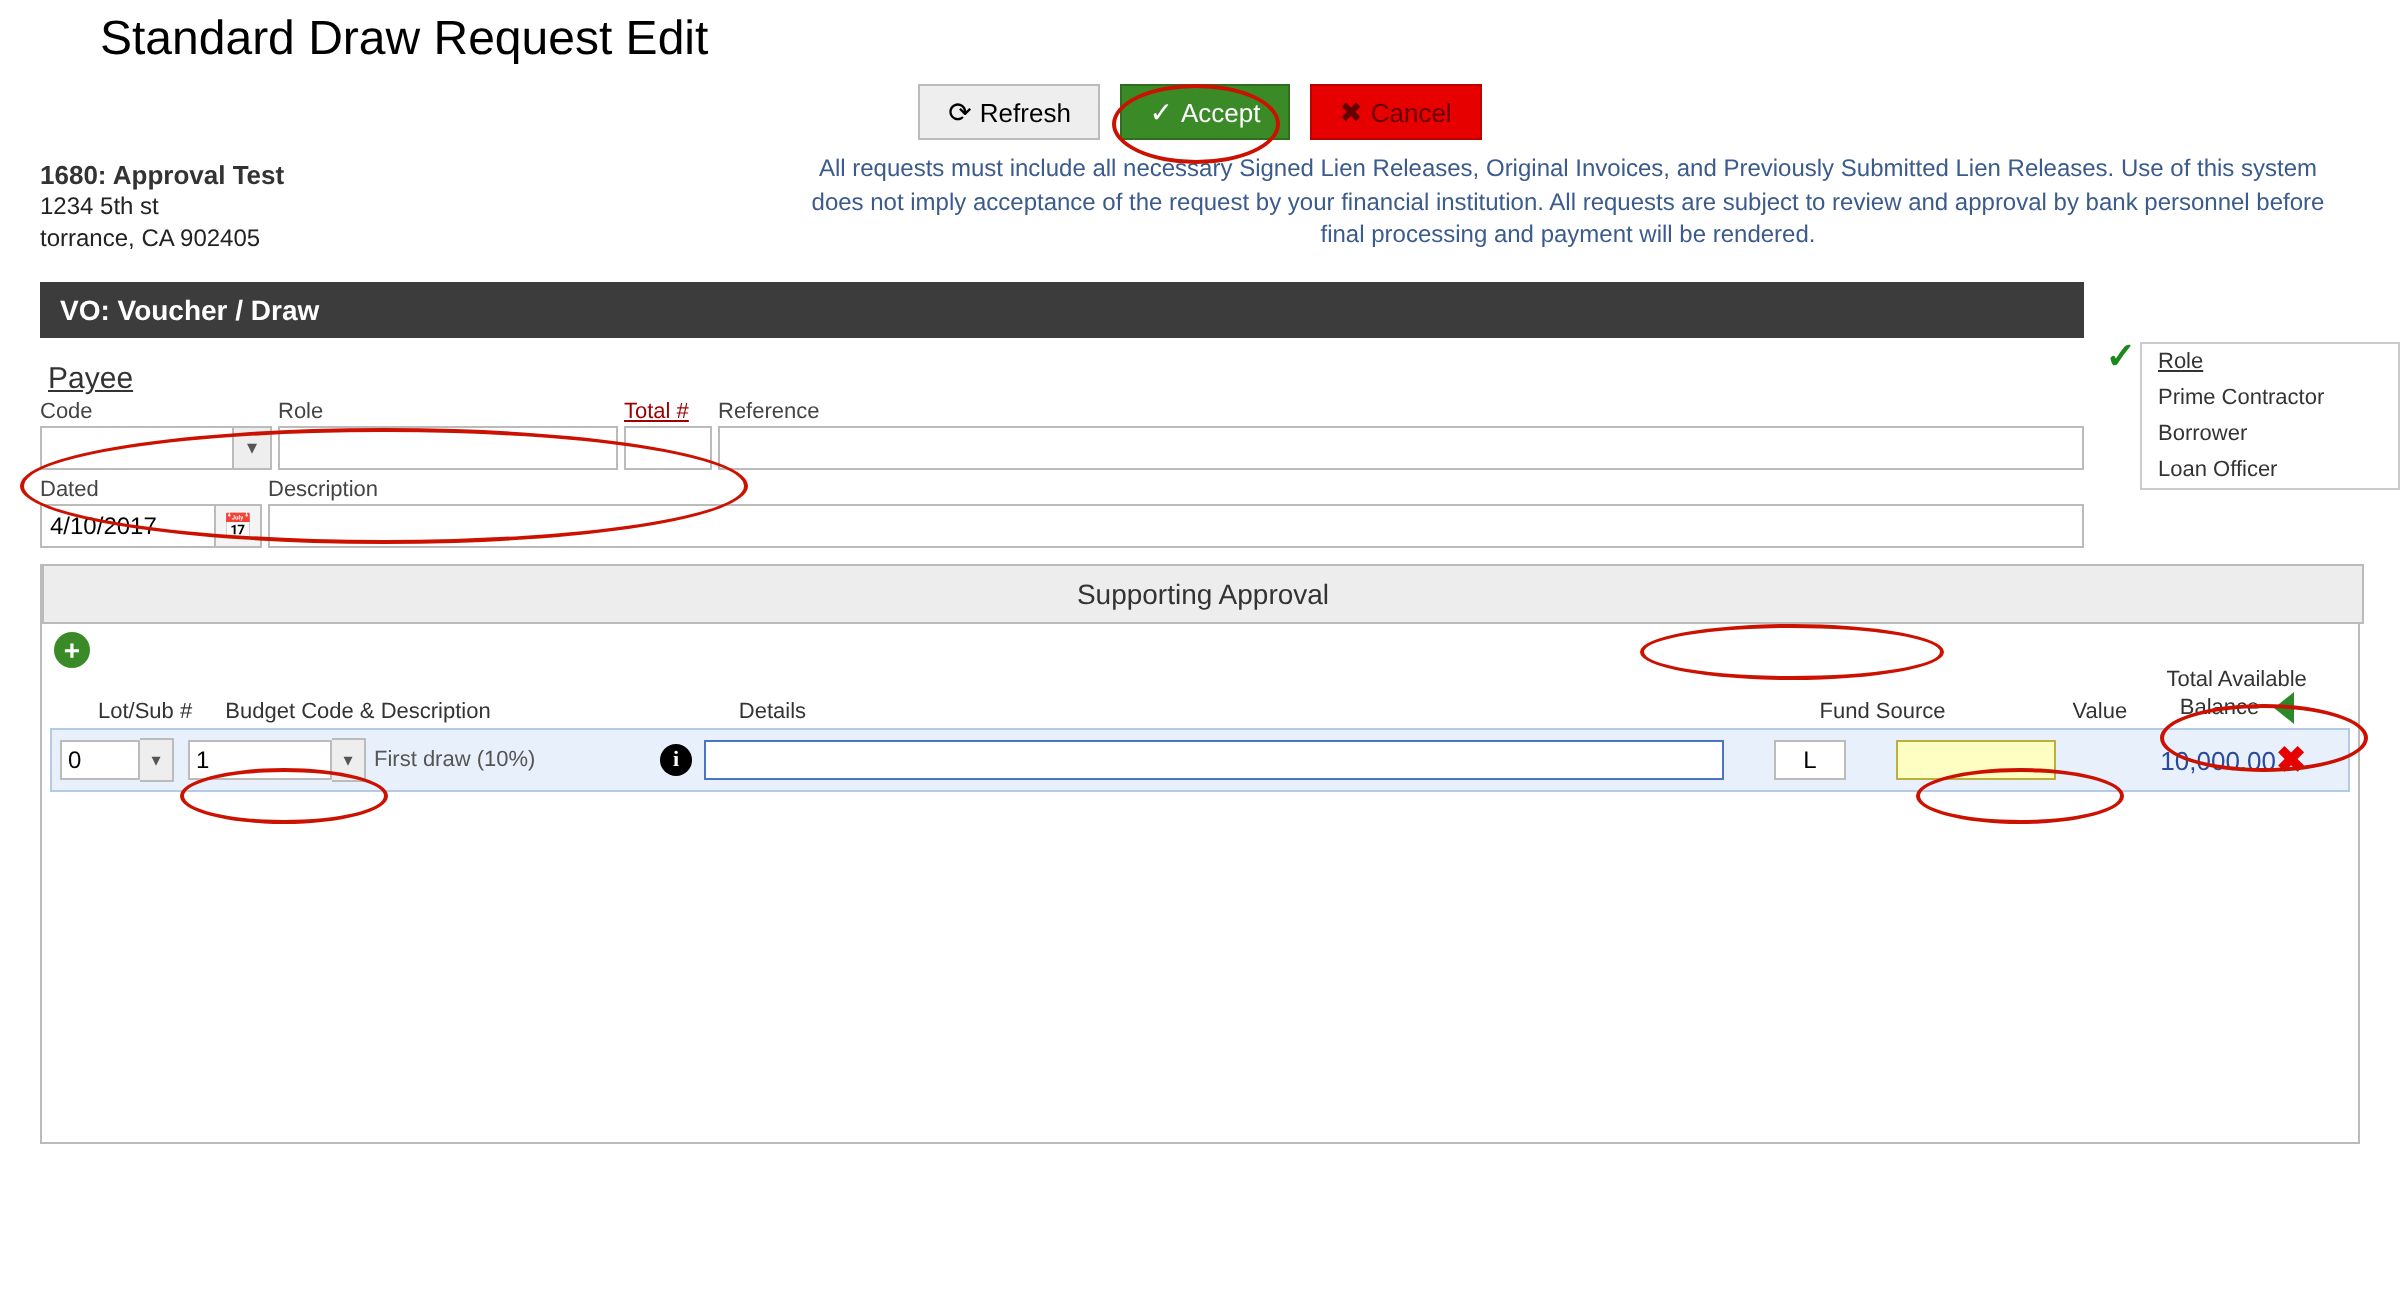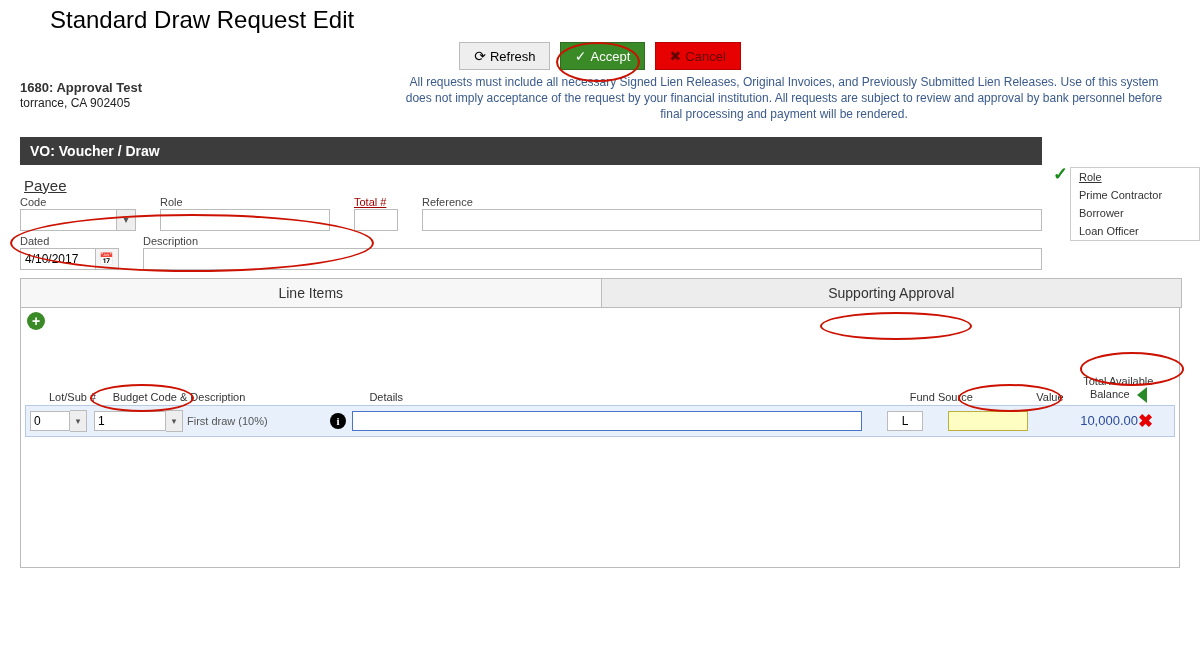--- a/index.html
+++ b/index.html
@@ -41,7 +41,7 @@
   .btn.accept .ico { color:#fff; }
   .btn.cancel .ico { color:#600; }
 
-  .meta-row { display:flex; align-items:flex-start;gap:48px; }
+  .meta-row { display:flex; align-items:center;gap:48px; }
   .approval-box { width: 320px; margin-top:6px;}
   .approval-title { font-weight: bold; font-size:13px;}
   .approval-line { font-size:12px; color:#222; line-height:1.35;}

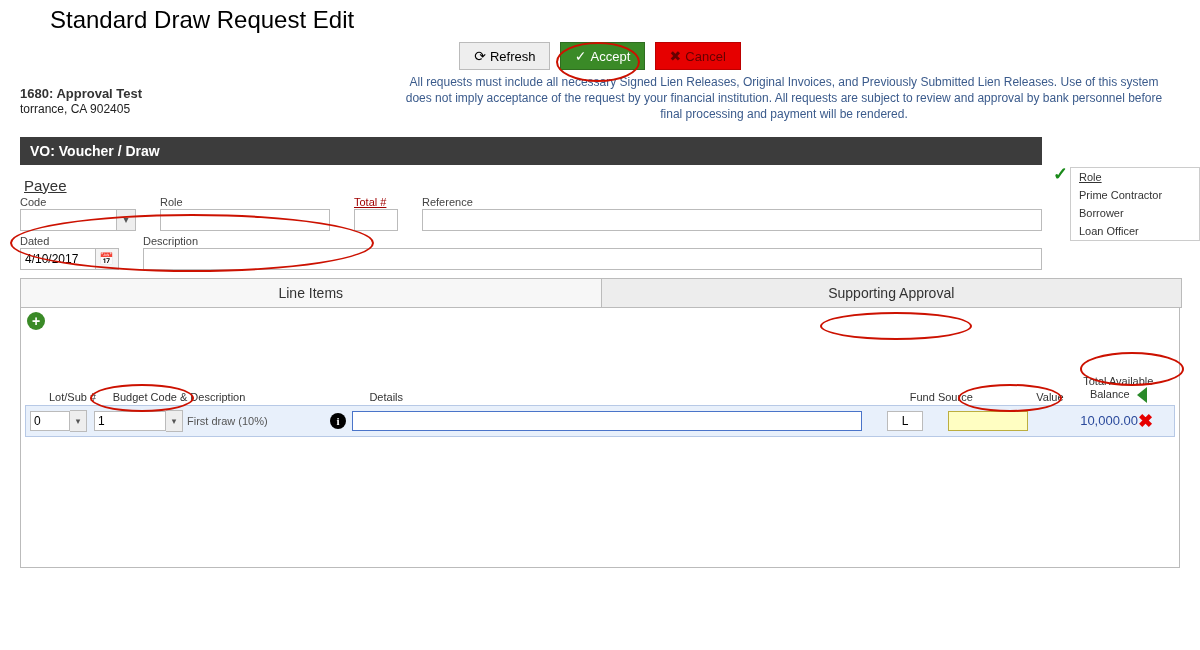--- a/index.html
+++ b/index.html
@@ -204,6 +204,7 @@
   <div class="meta-row">
     <div class="approval-box">
       <div class="approval-title">1680: Approval Test</div>
+      <div class="approval-line">1234 5th st</div>
       <div class="approval-line">torrance, CA  902405</div>
     </div>
     <div class="disclaimer">All requests must include all necessary Signed Lien Releases, Original Invoices, and Previously Submitted Lien Releases.  Use of this system does not imply acceptance of the request by your financial institution.  All requests are subject to review and approval by bank personnel before final processing and payment will be rendered.</div>

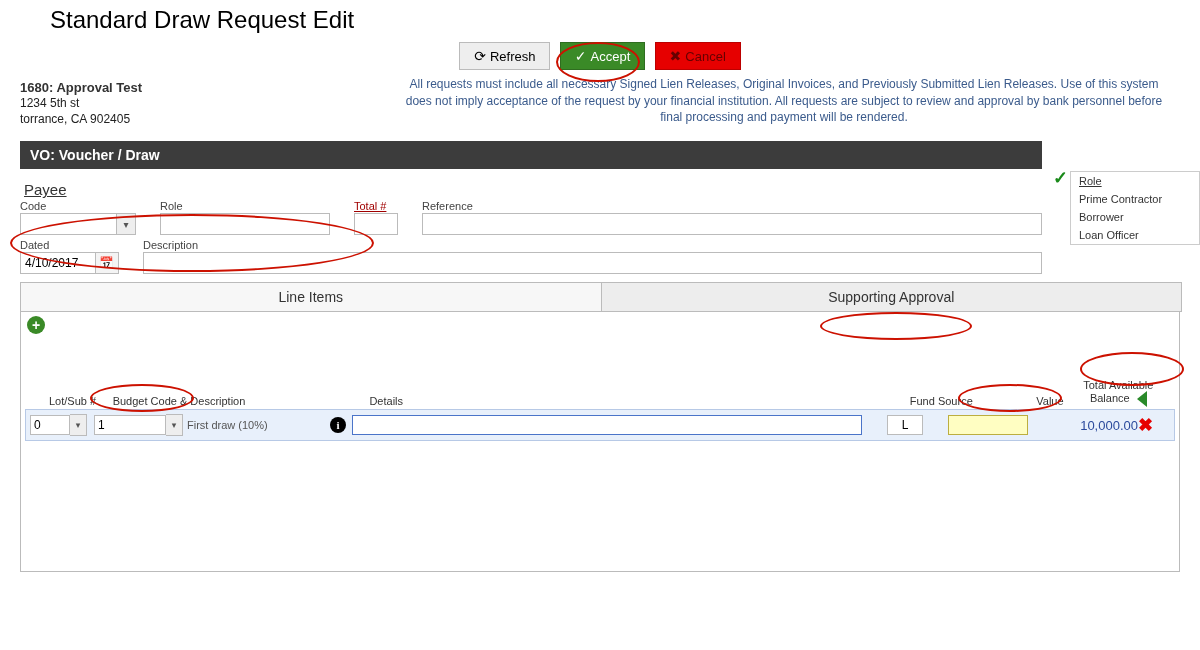--- a/index.html
+++ b/index.html
@@ -87,7 +87,7 @@
   }
 
   .payee-label { font-size:15px; text-decoration: underline; margin: 6px 0 2px 4px; display:inline-block;}
-  .form-row { display:flex; gap:24px; margin-bottom:4px; width:1022px; }
+  .form-row { display:flex; gap:3px; margin-bottom:4px; width:1022px; }
   .form-row.second { margin-bottom:2px;}
   .fld { display:flex; flex-direction:column; font-size:11px; }
   .fld label { color:#444; margin-bottom:1px; }

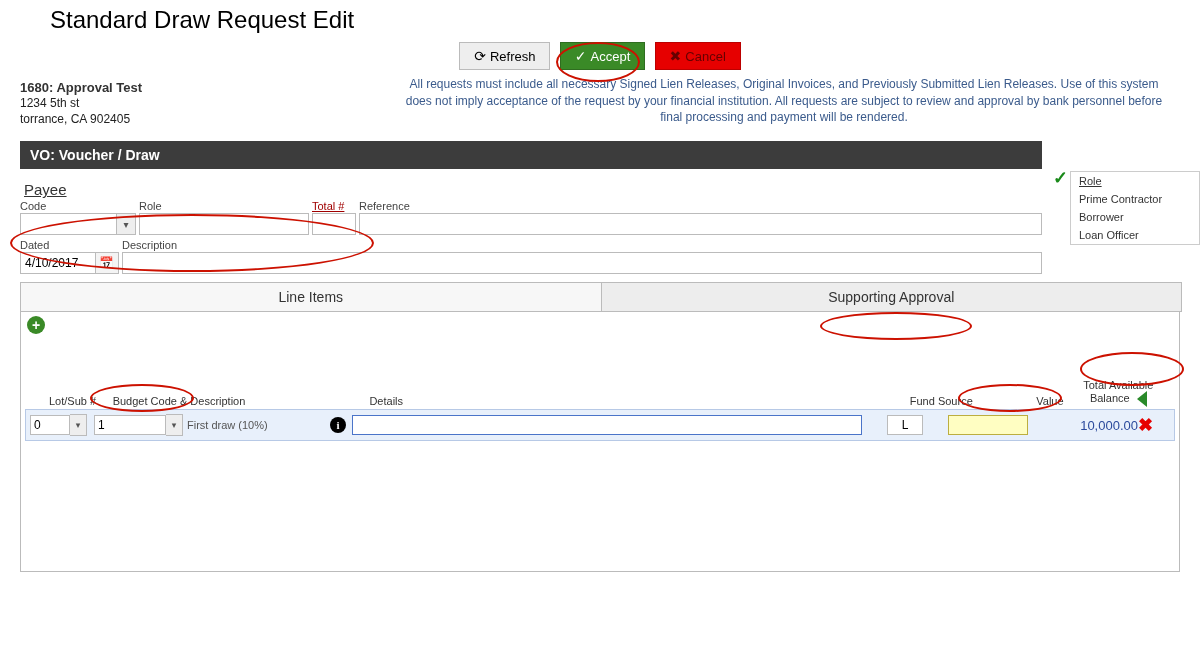--- a/index.html
+++ b/index.html
@@ -117,7 +117,7 @@
   .w-name { width:170px; }
   .w-draw { width:44px; }
   .w-ref  { flex:1; }
-  .w-dated{ width:76px; }
+  .w-dated{ width:88px; }
   .w-desc { flex:1; }
 
   

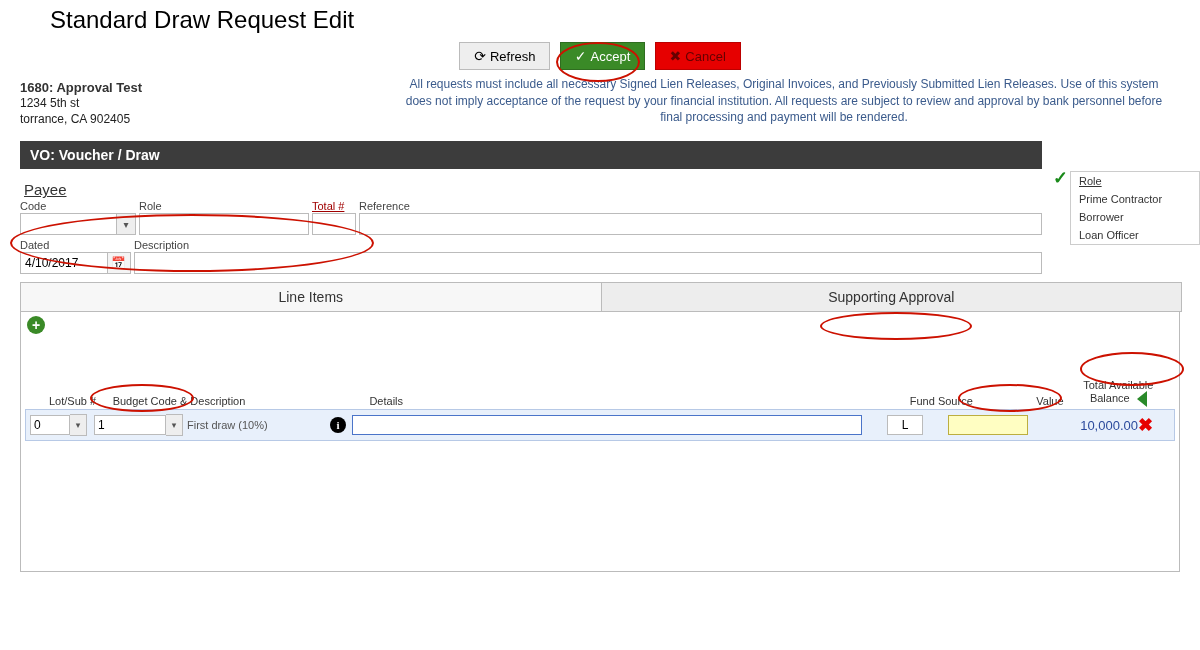--- a/index.html
+++ b/index.html
@@ -261,7 +261,6 @@
   </div>
 
   <div class="tabbar">
-    <div class="tab">Line Items</div>
     <div class="tab inactive">Supporting Approval</div>
   </div>
 

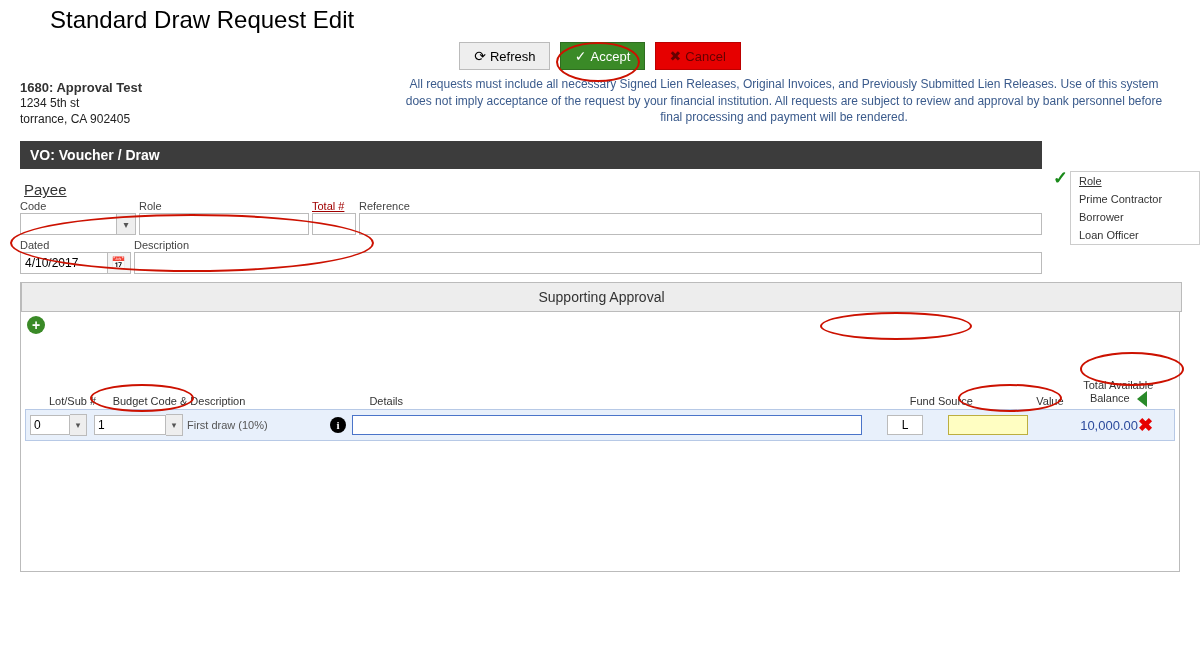--- a/index.html
+++ b/index.html
@@ -136,7 +136,7 @@
   .grid-header {
     display:flex; align-items:flex-end; padding:0 6px 2px 6px; font-size:11px; color:#333;
   }
-  .gh { text-align:left;margin-top:45px; }
+  .gh { text-align:left; }
   .gh.lot    { width:64px; padding-left:22px;}
   .gh.budget { width:230px; }
   .gh.details{ width:540px; padding-left:28px;}

